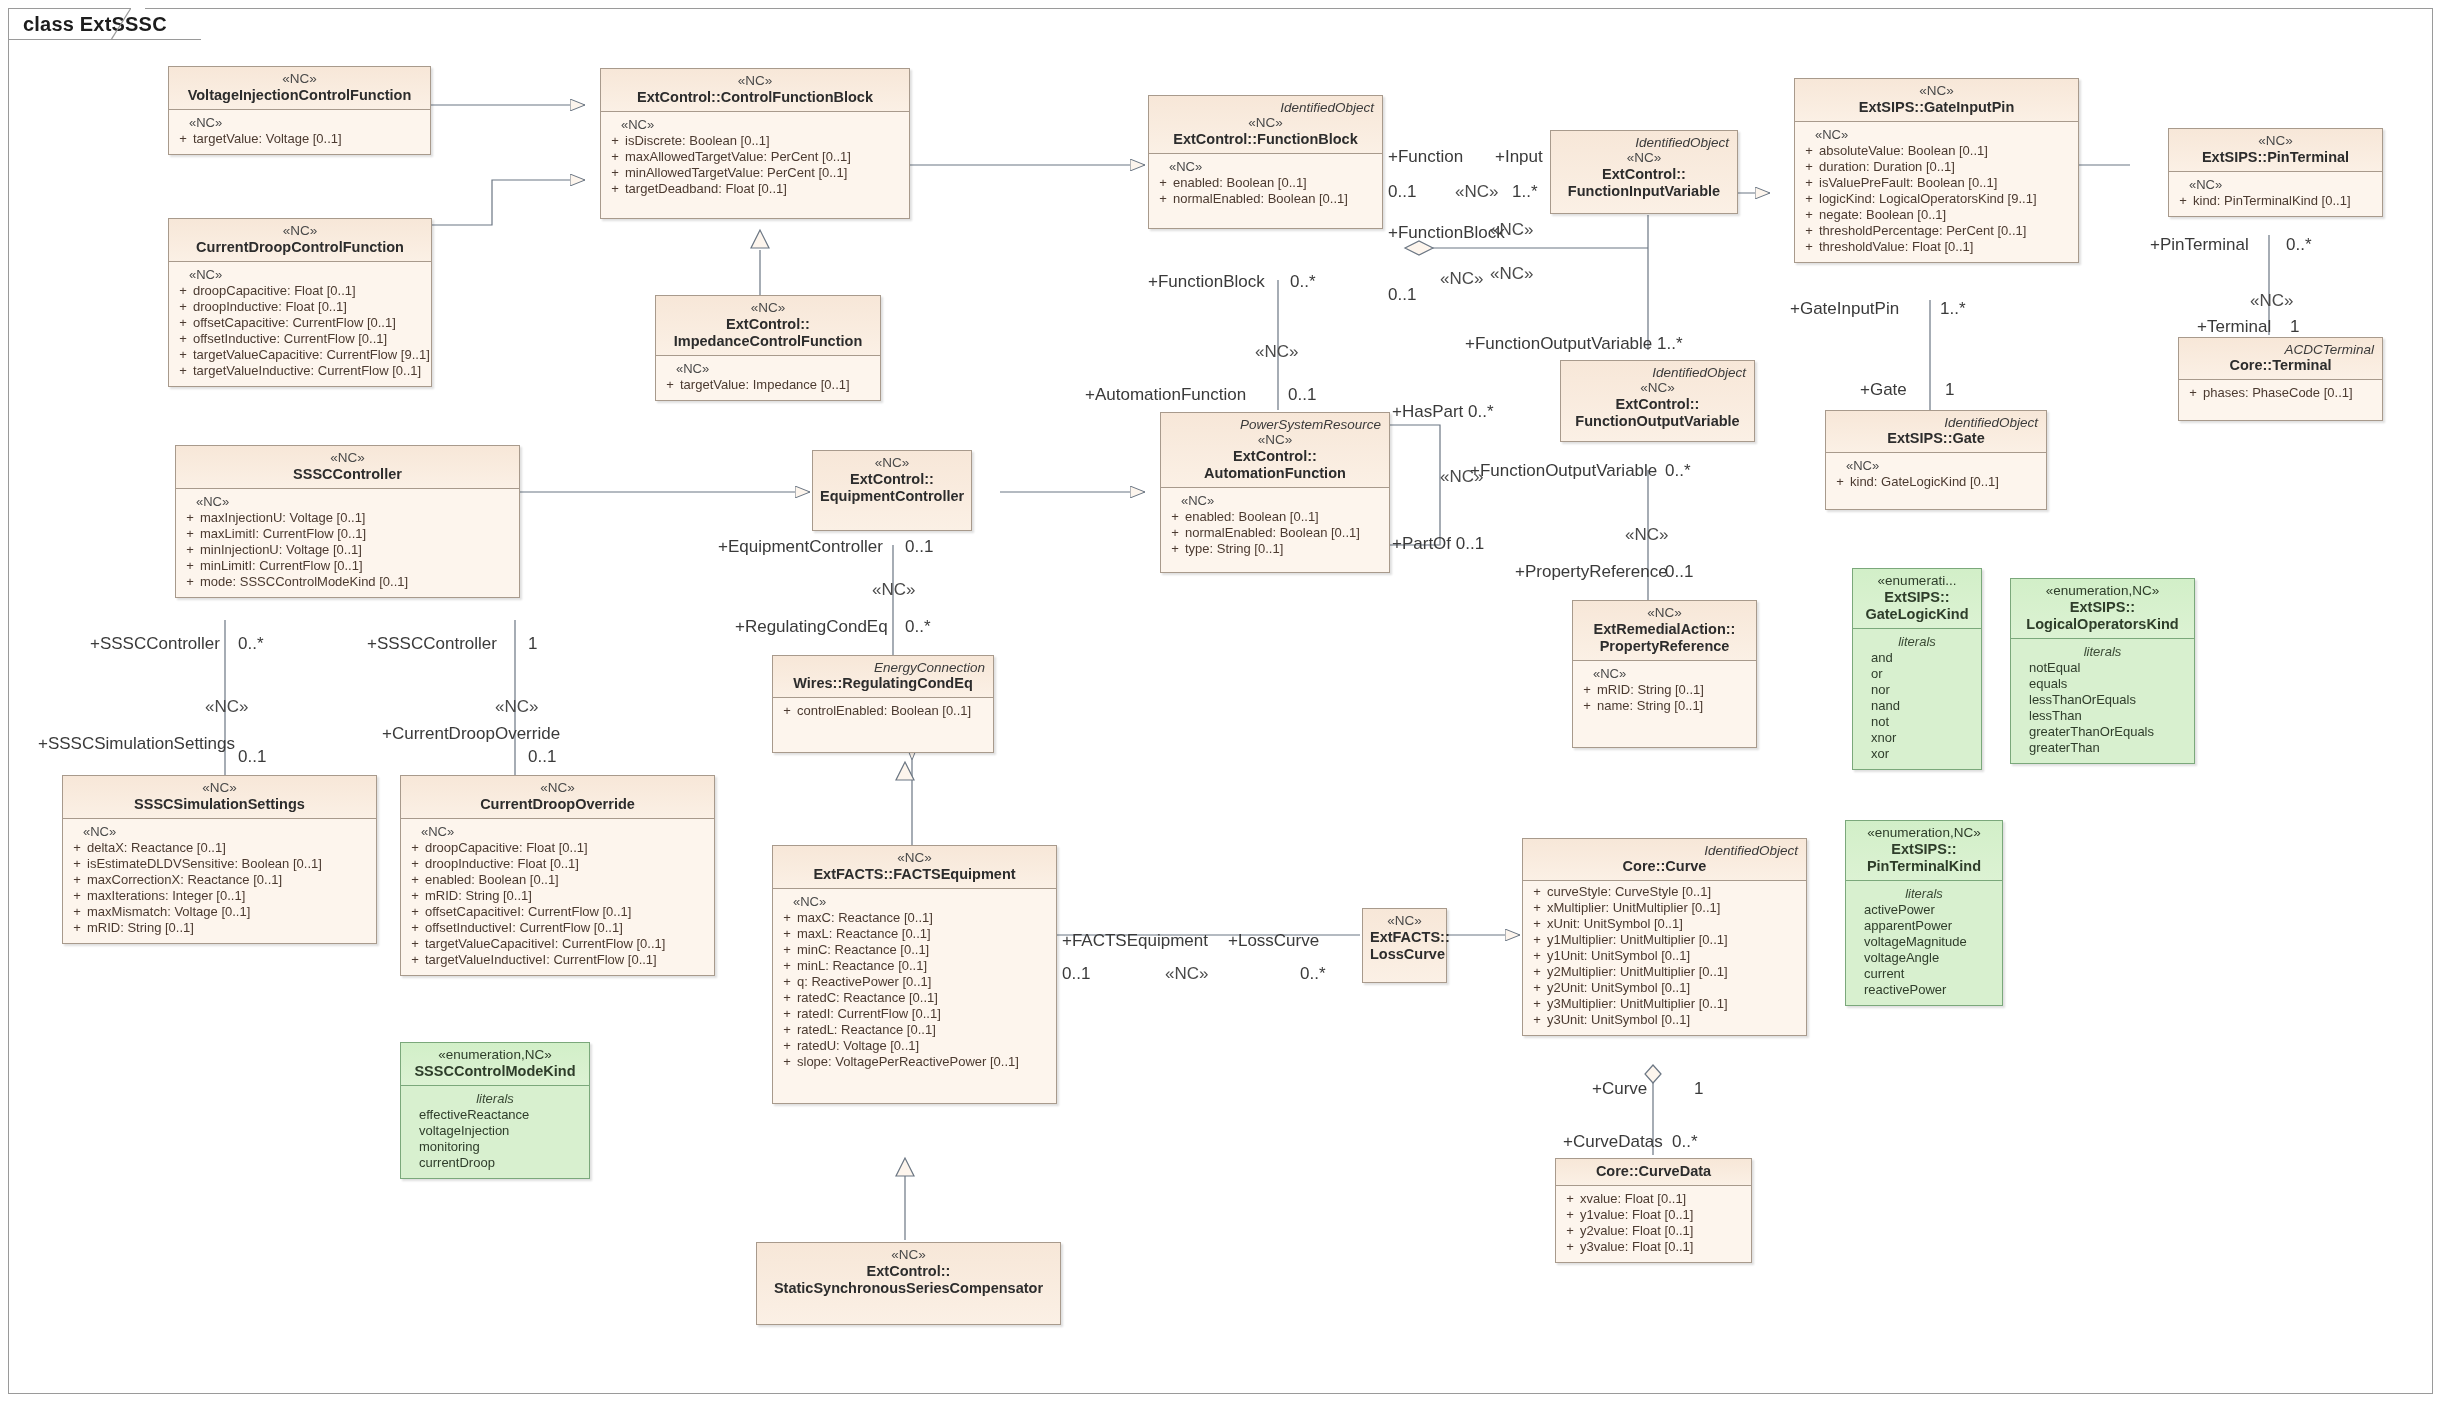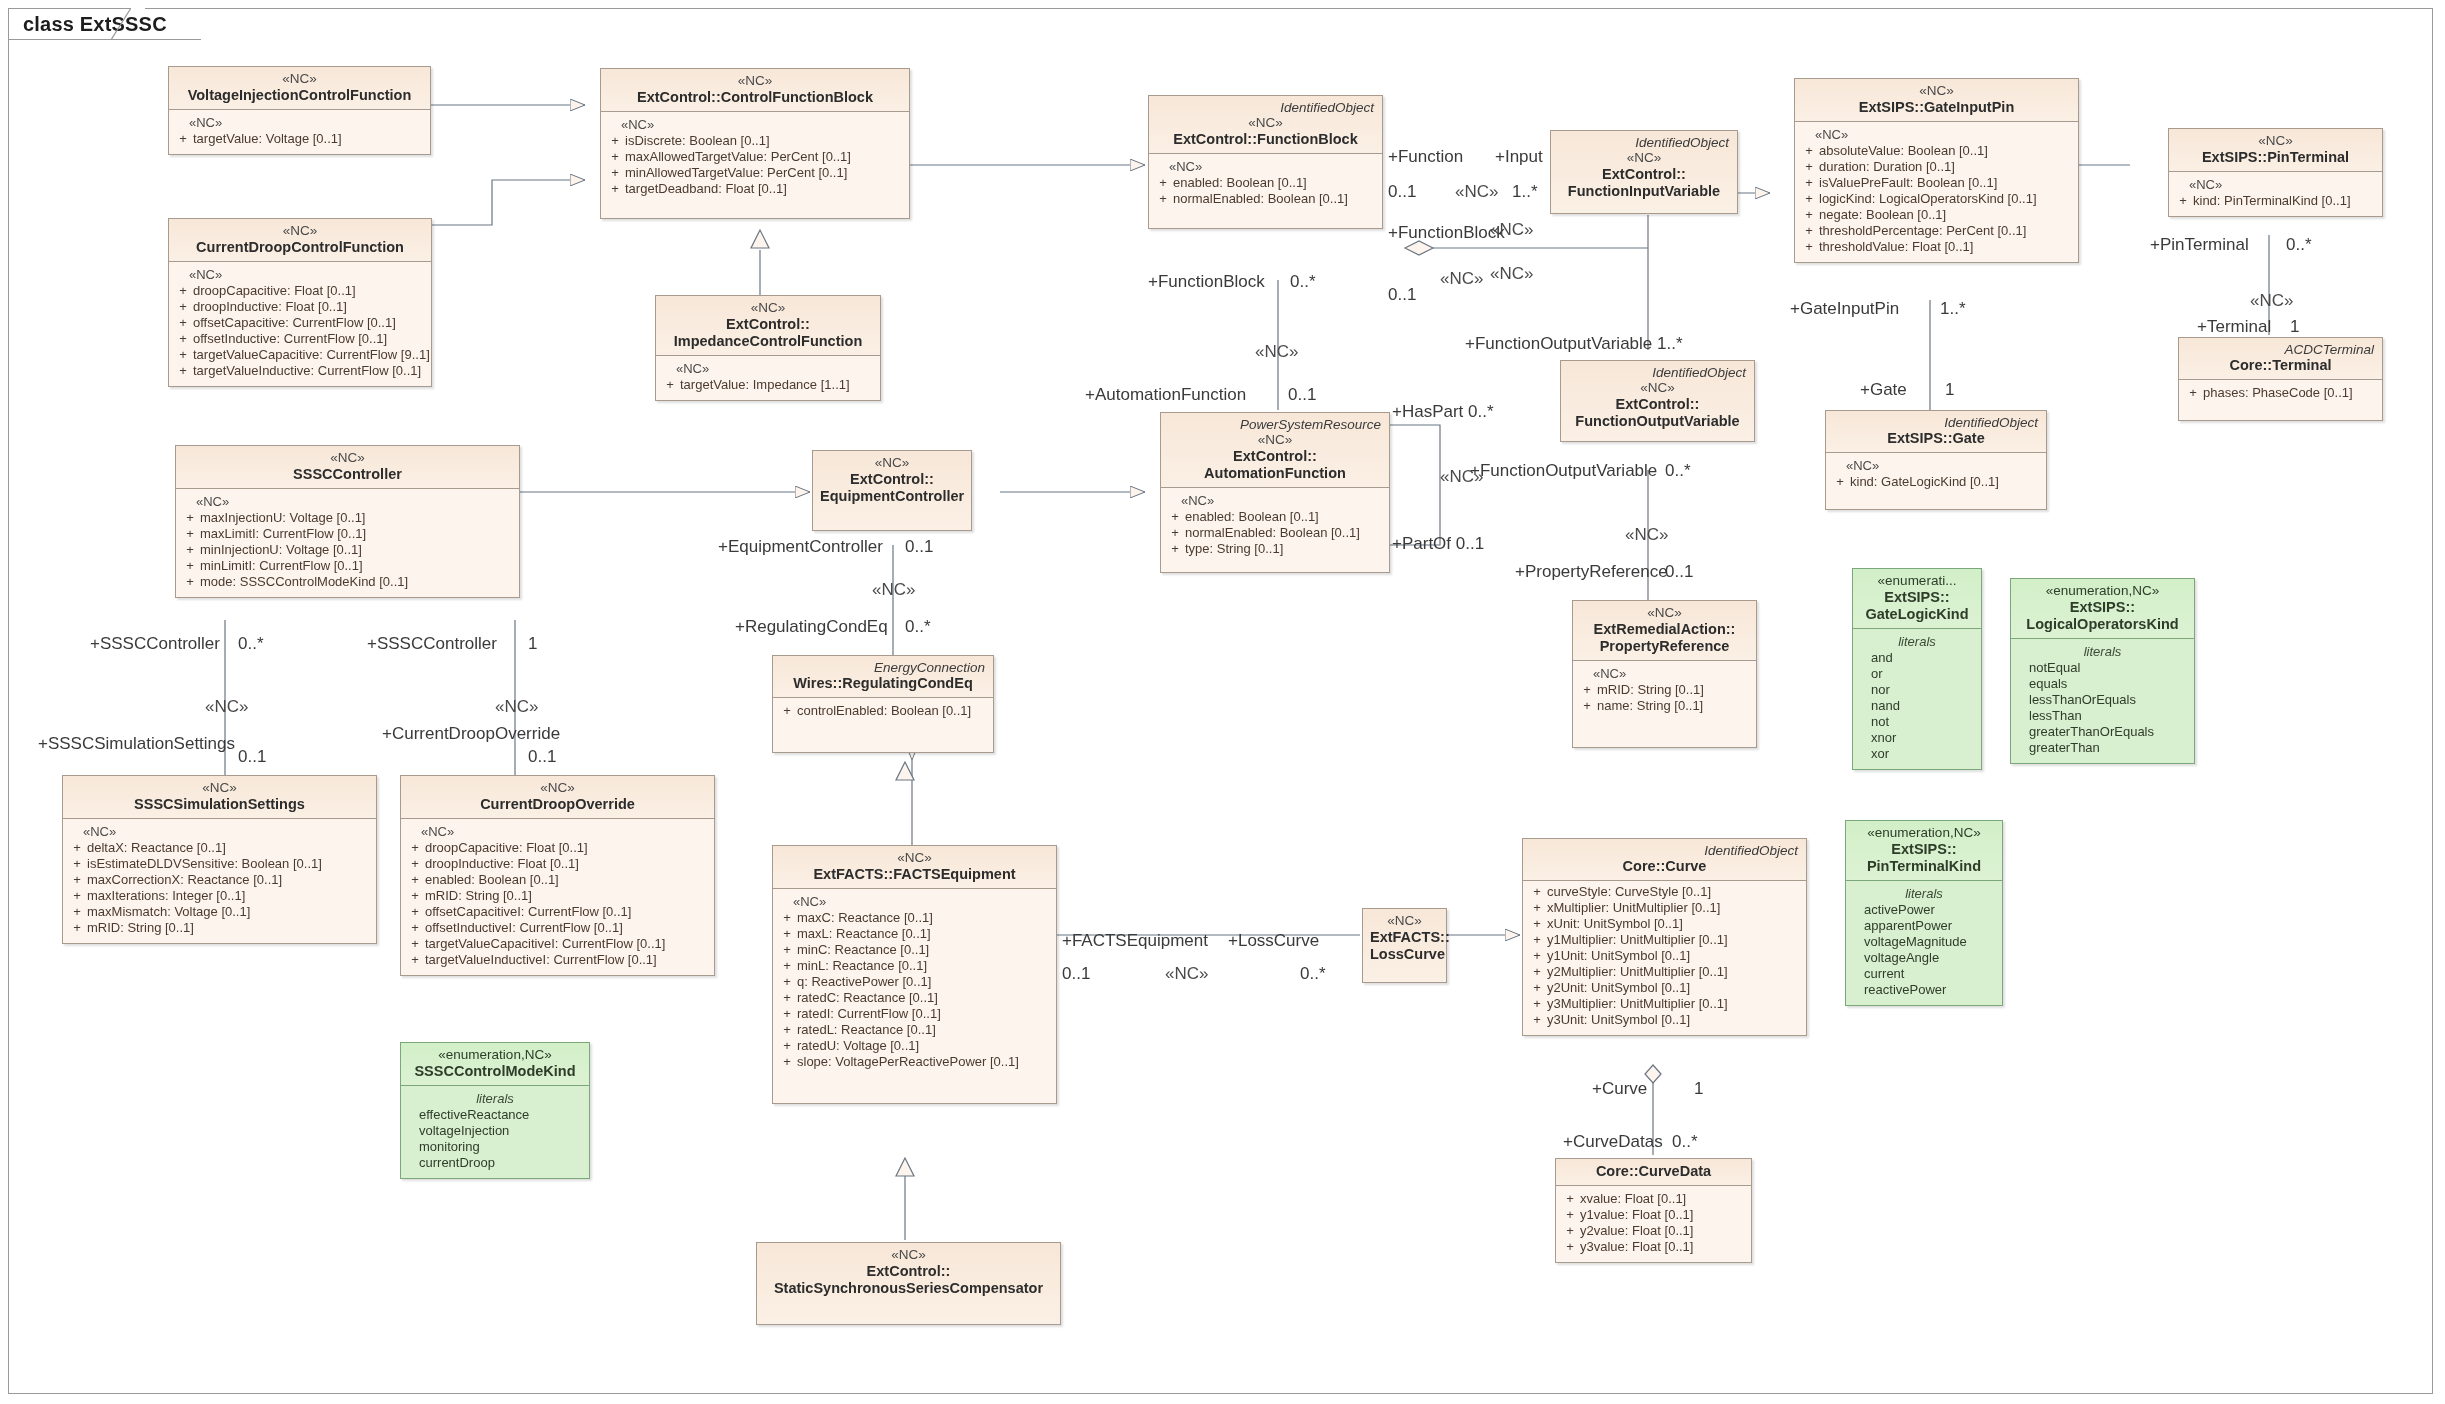--- a/index.html
+++ b/index.html
@@ -629,7 +629,7 @@
         </div>
       <div class="attr">
           <span class="plus">+</span>
-          <span class="txt">logicKind: LogicalOperatorsKind [0..1]</span>
+          <span class="txt">logicKind: LogicalOperatorsKind [9..1]</span>
         </div>
       <div class="attr">
           <span class="plus">+</span>

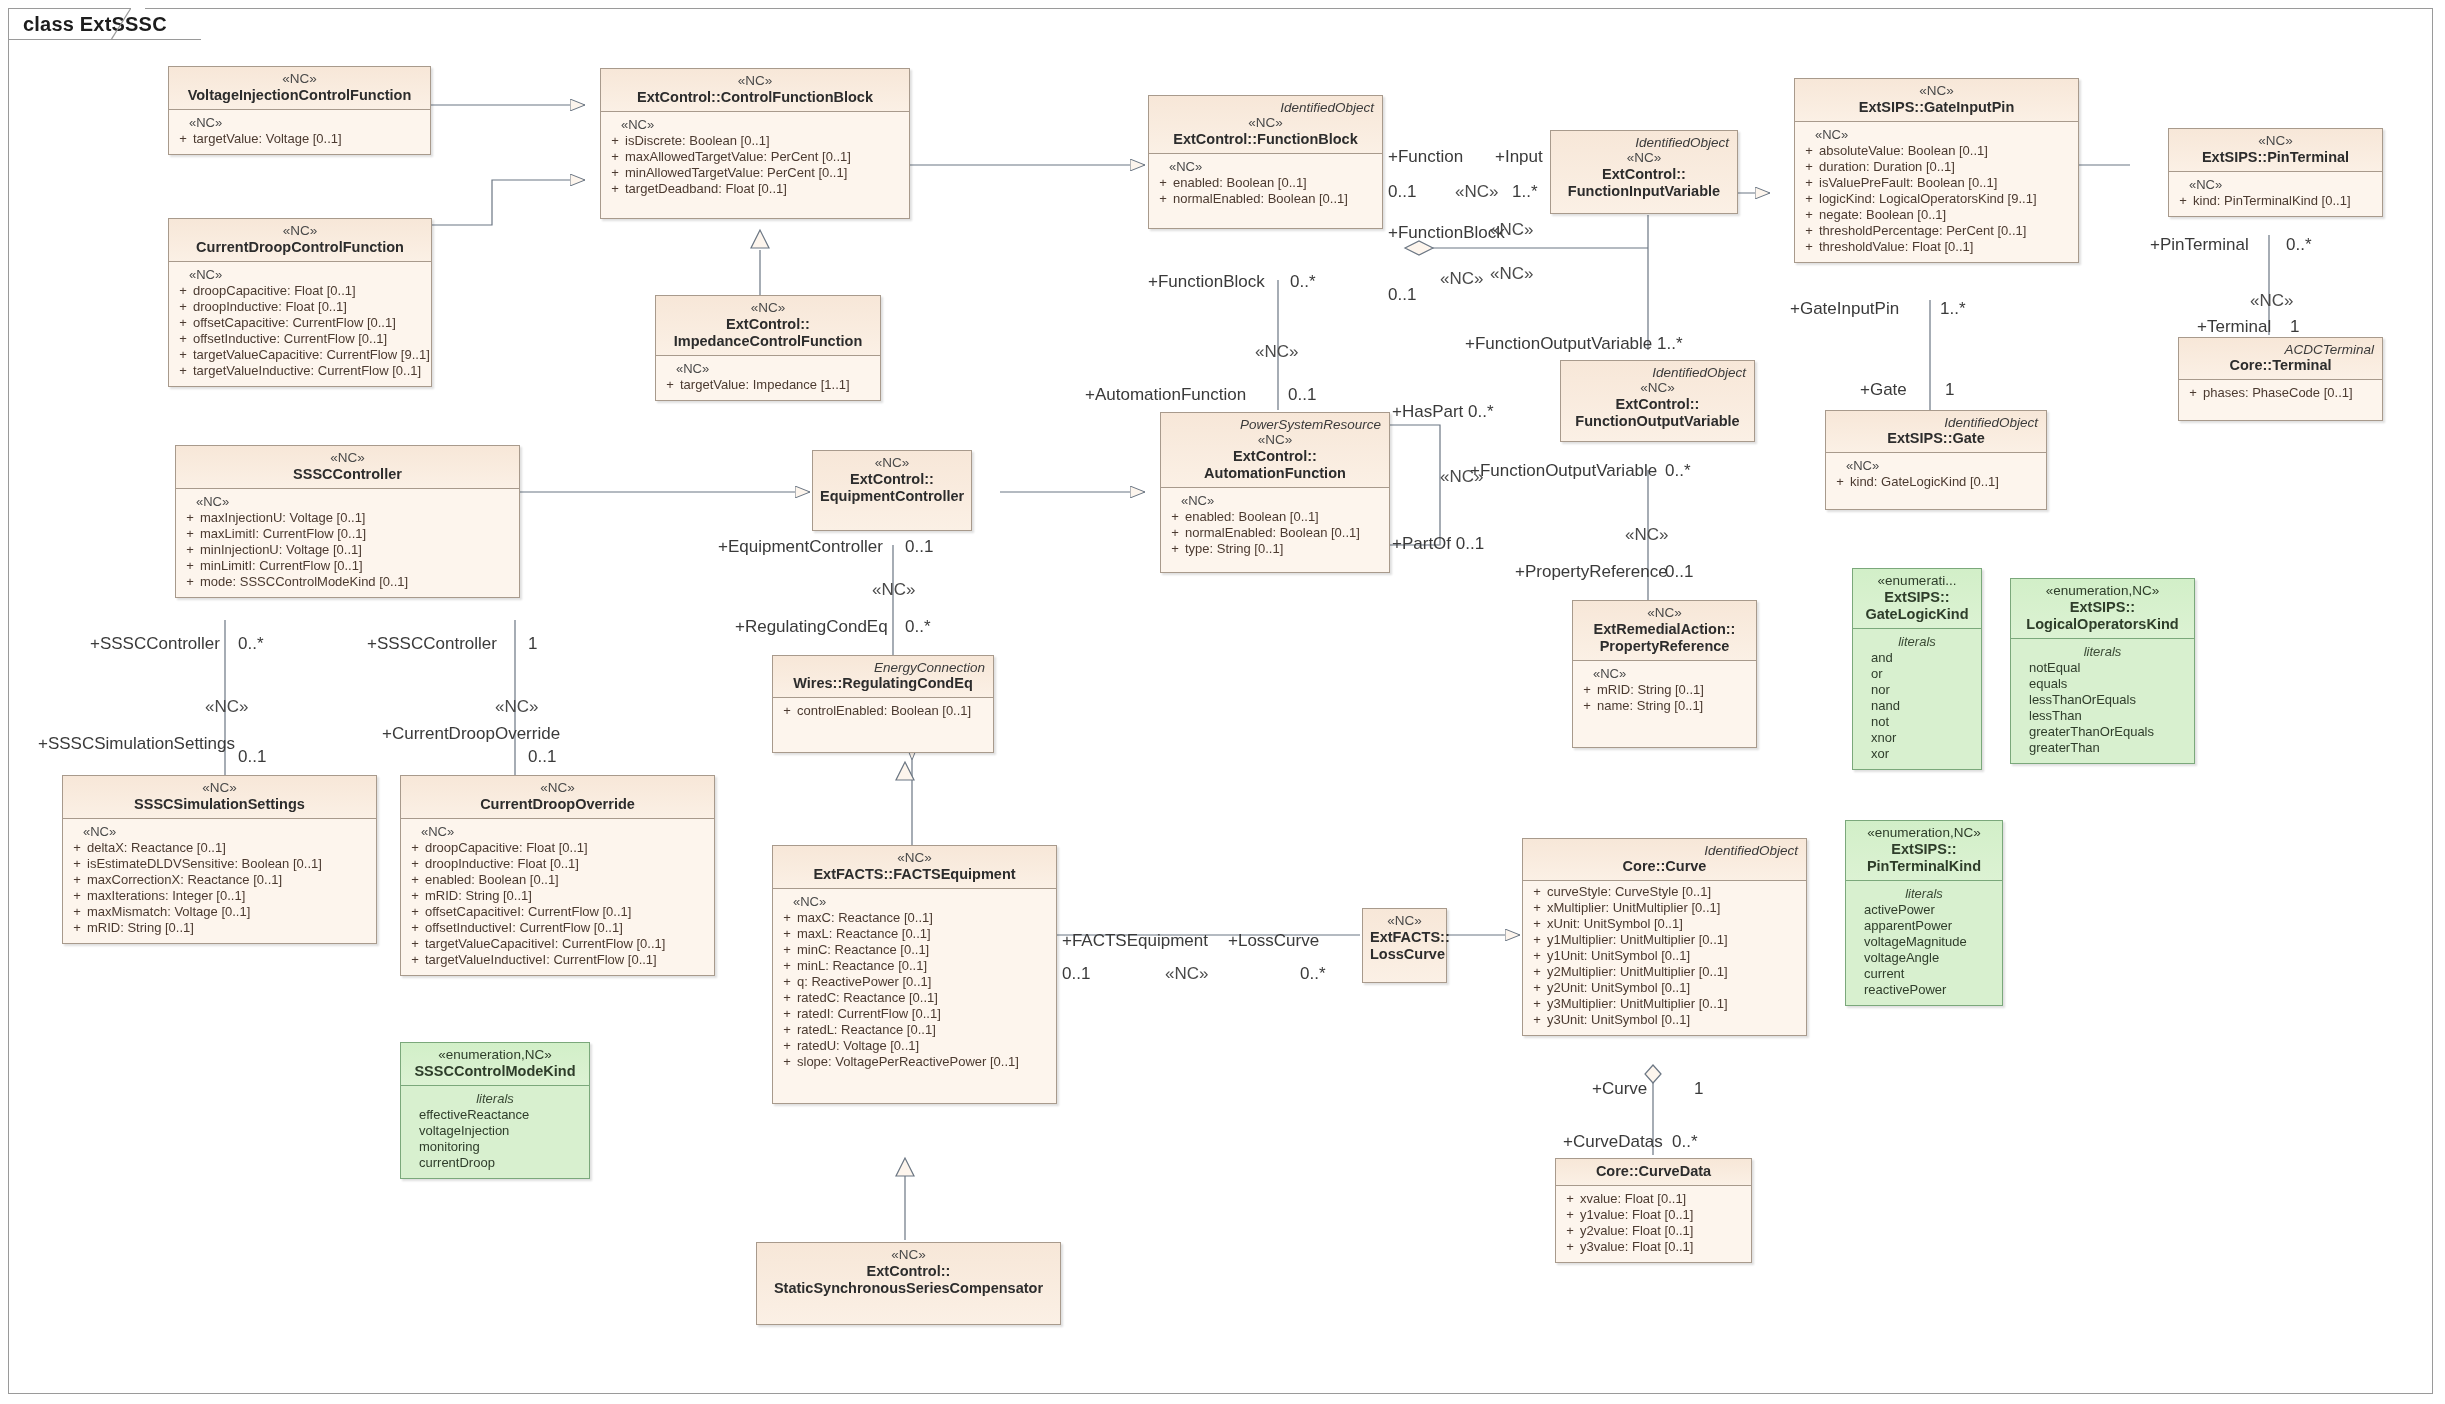--- a/index.html
+++ b/index.html
@@ -335,7 +335,7 @@
       <div class="stereo-line">«NC»</div>
       <div class="attr">
           <span class="plus">+</span>
-          <span class="txt">targetValue: Impedance [1..1]</span>
+          <span class="txt">targetValue: Impedance [0..1]</span>
         </div>
     </div>
   </div>

